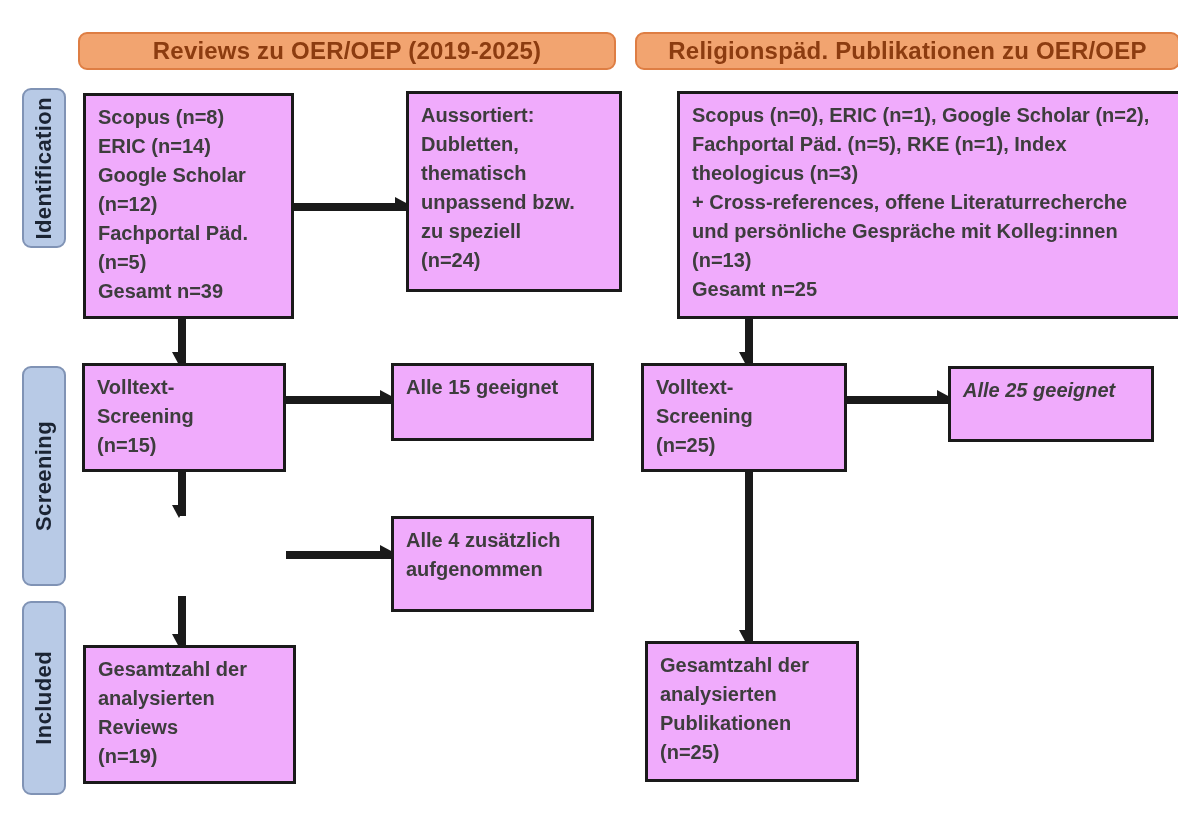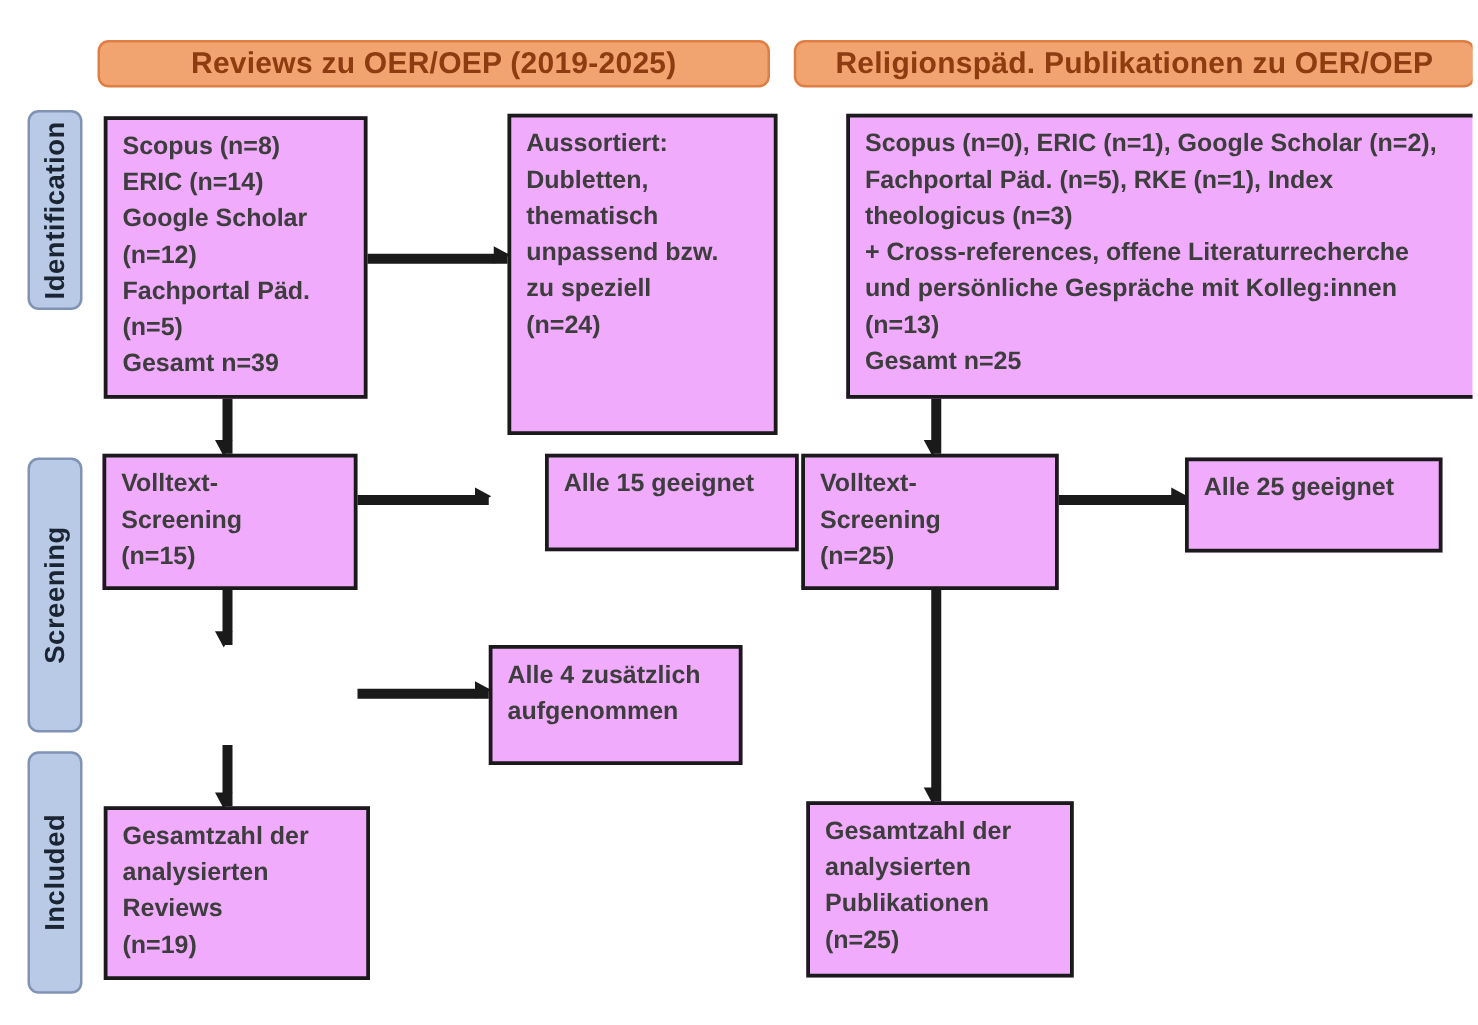--- a/index.html
+++ b/index.html
@@ -44,7 +44,7 @@
     padding:7px 12px; white-space:pre-line;
   }
   #box-left-sources   { left:75px;  top:85px;  width:211px; height:226px; }
-  #box-left-excluded  { left:398px; top:83px;  width:216px; height:257px; }
+  #box-left-excluded  { left:398px; top:83px;  width:216px; height:201px; }
   #box-left-screening { left:74px;  top:355px; width:204px; height:109px; }
   #box-left-eligible  { left:383px; top:355px; width:203px; height:78px;margin-left:45px;  }
   #box-left-crossref  { left:74px;  top:508px; width:204px; height:80px;  }

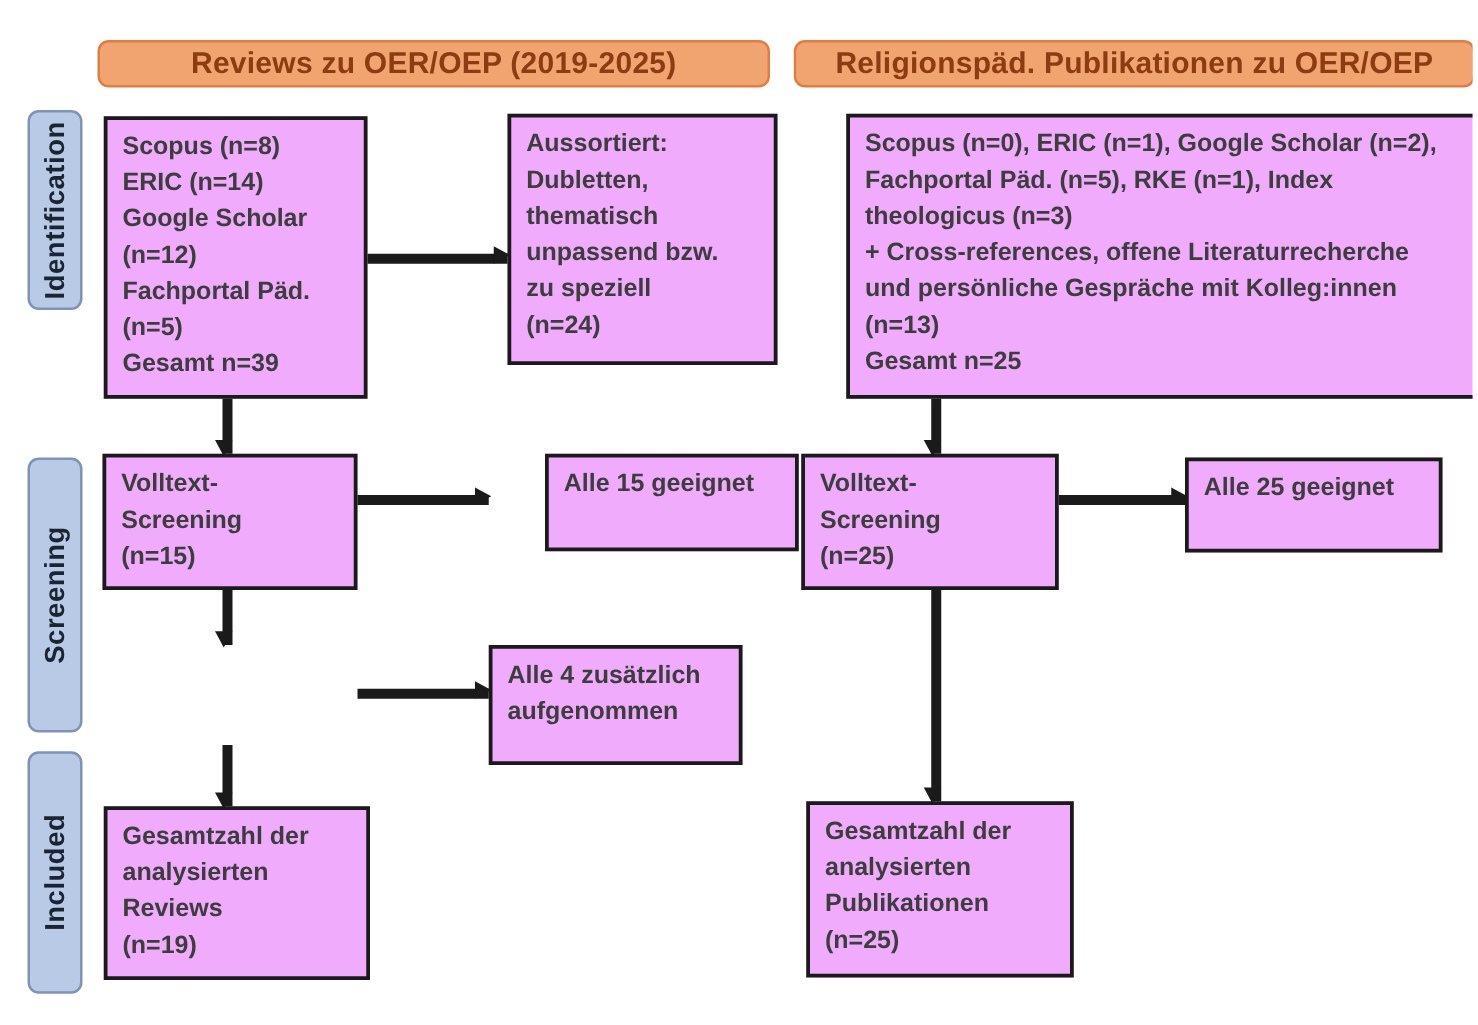--- a/index.html
+++ b/index.html
@@ -46,7 +46,7 @@
   #box-left-sources   { left:75px;  top:85px;  width:211px; height:226px; }
   #box-left-excluded  { left:398px; top:83px;  width:216px; height:201px; }
   #box-left-screening { left:74px;  top:355px; width:204px; height:109px; }
-  #box-left-eligible  { left:383px; top:355px; width:203px; height:78px;margin-left:45px;  }
+  #box-left-eligible  { left:383px; top:355px; width:203px; height:78px;  }
   #box-left-crossref  { left:74px;  top:508px; width:204px; height:80px;  }
   #box-left-added     { left:383px; top:508px; width:203px; height:96px;  }
   #box-left-included  { left:75px;  top:637px; width:213px; height:139px; }

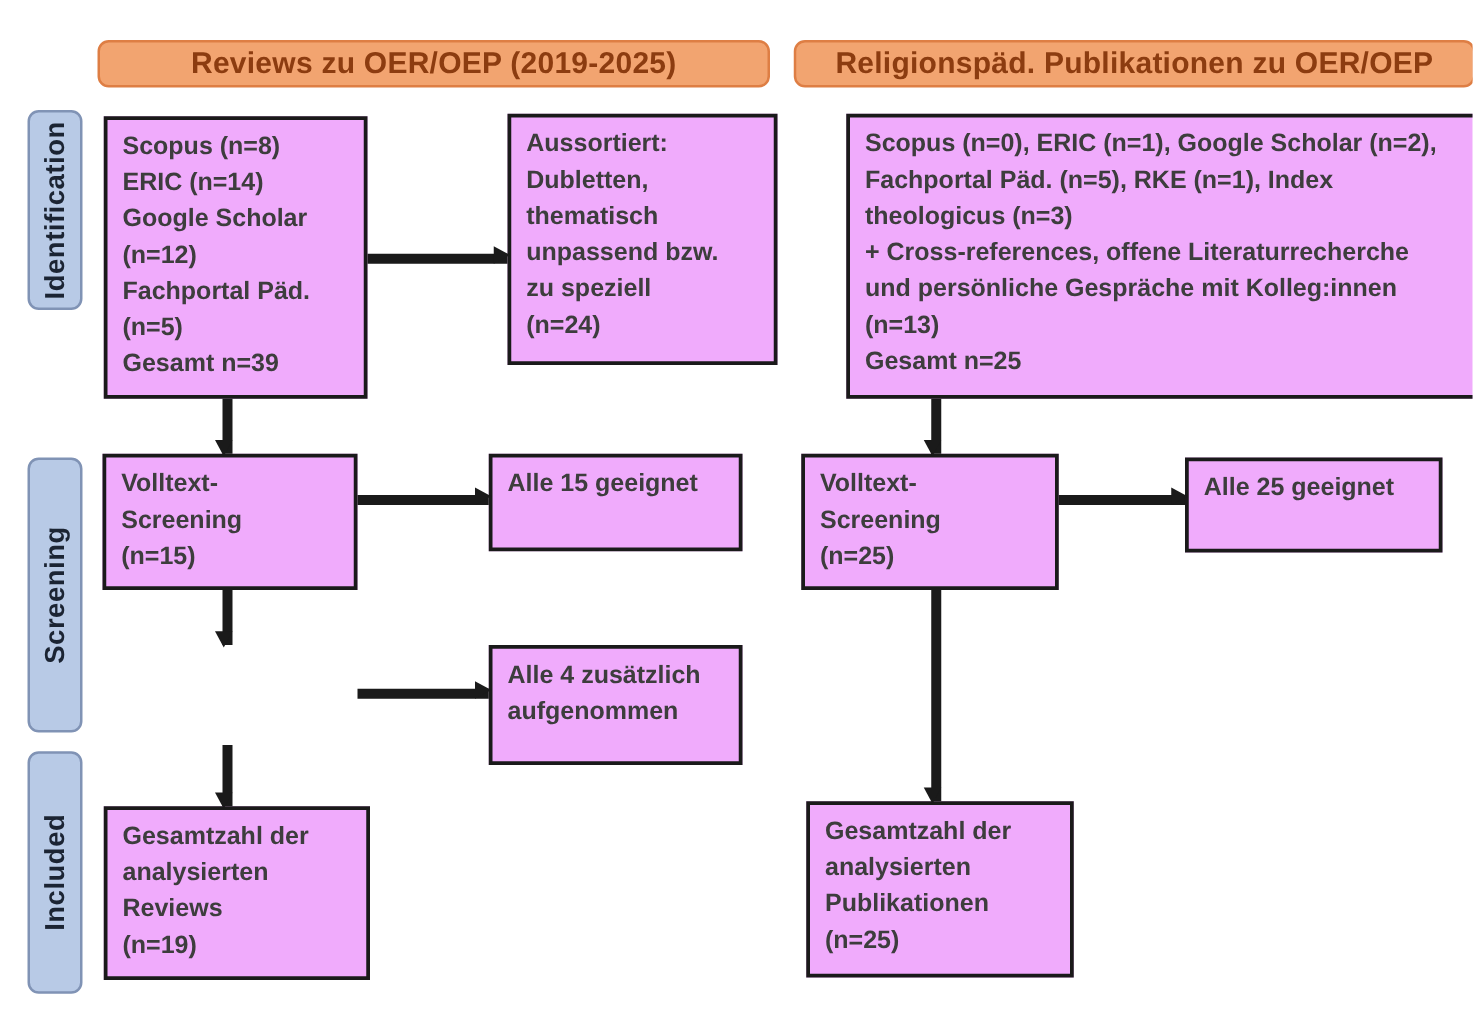--- a/index.html
+++ b/index.html
@@ -52,7 +52,7 @@
   #box-left-included  { left:75px;  top:637px; width:213px; height:139px; }
   #box-right-sources  { left:635px; top:83px;  width:529px; height:228px;margin-left:34px; }
   #box-right-screening{ left:633px; top:355px; width:206px; height:109px; }
-  #box-right-eligible { left:940px; top:358px; width:206px; height:76px;  }
+  #box-right-eligible { left:940px; top:358px; width:206px; height:76px;font-style:italic;  }
   #box-right-included { left:637px; top:633px; width:214px; height:141px; }
   .arrow-h { position:absolute; height:3px; background:var(--line); }
   .arrow-h::after {

